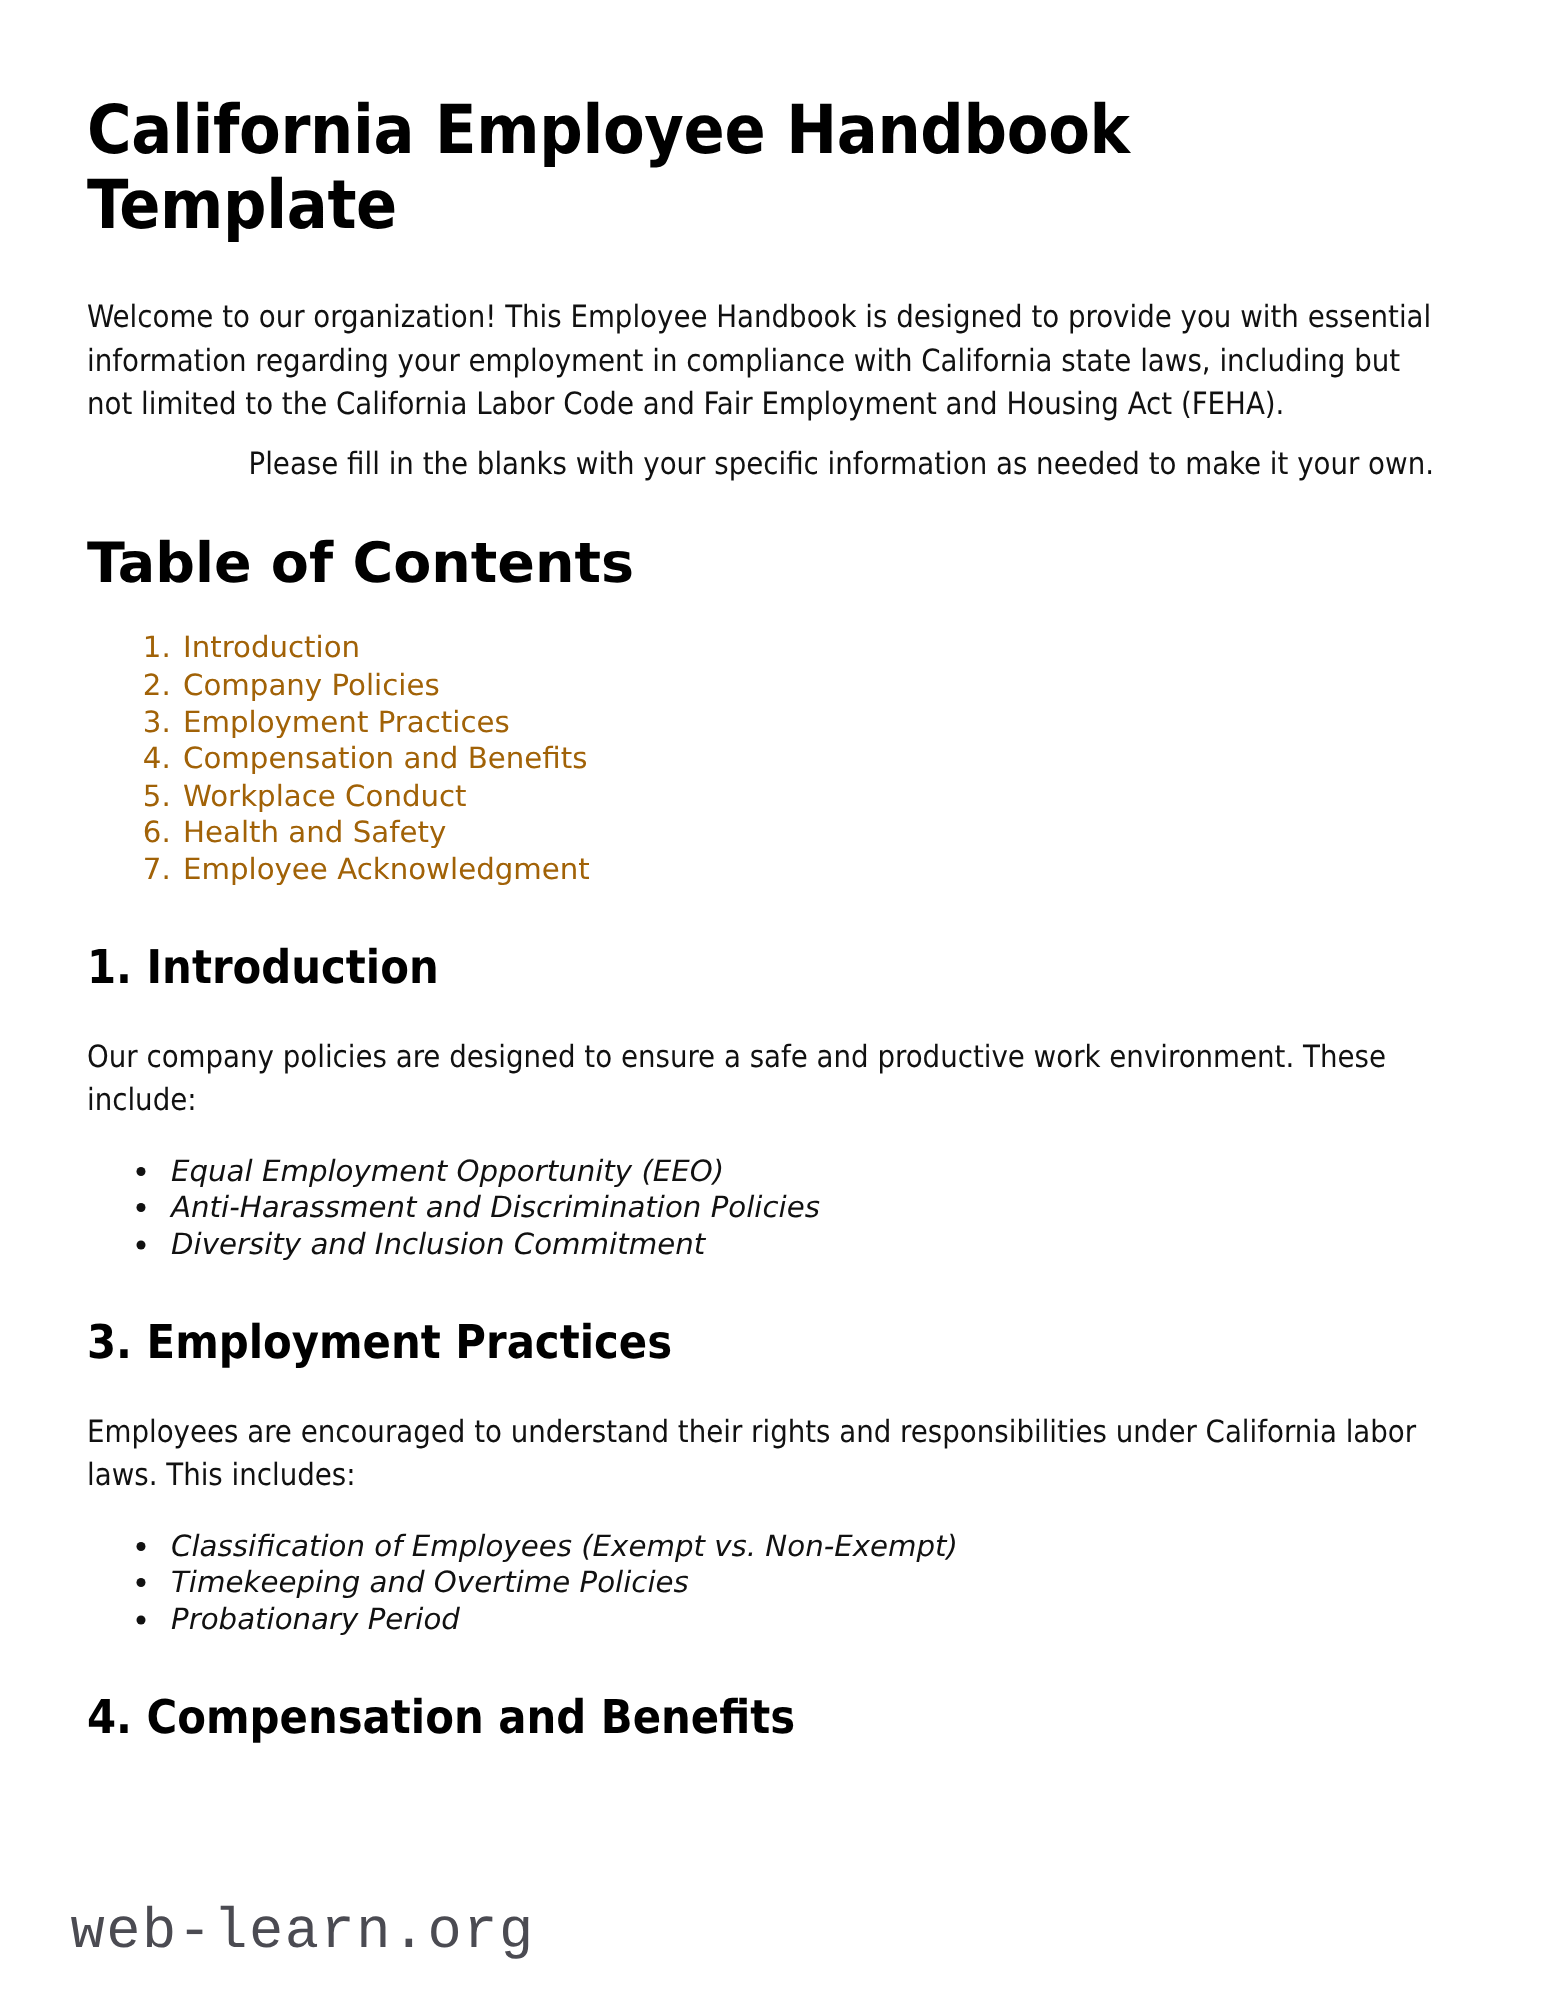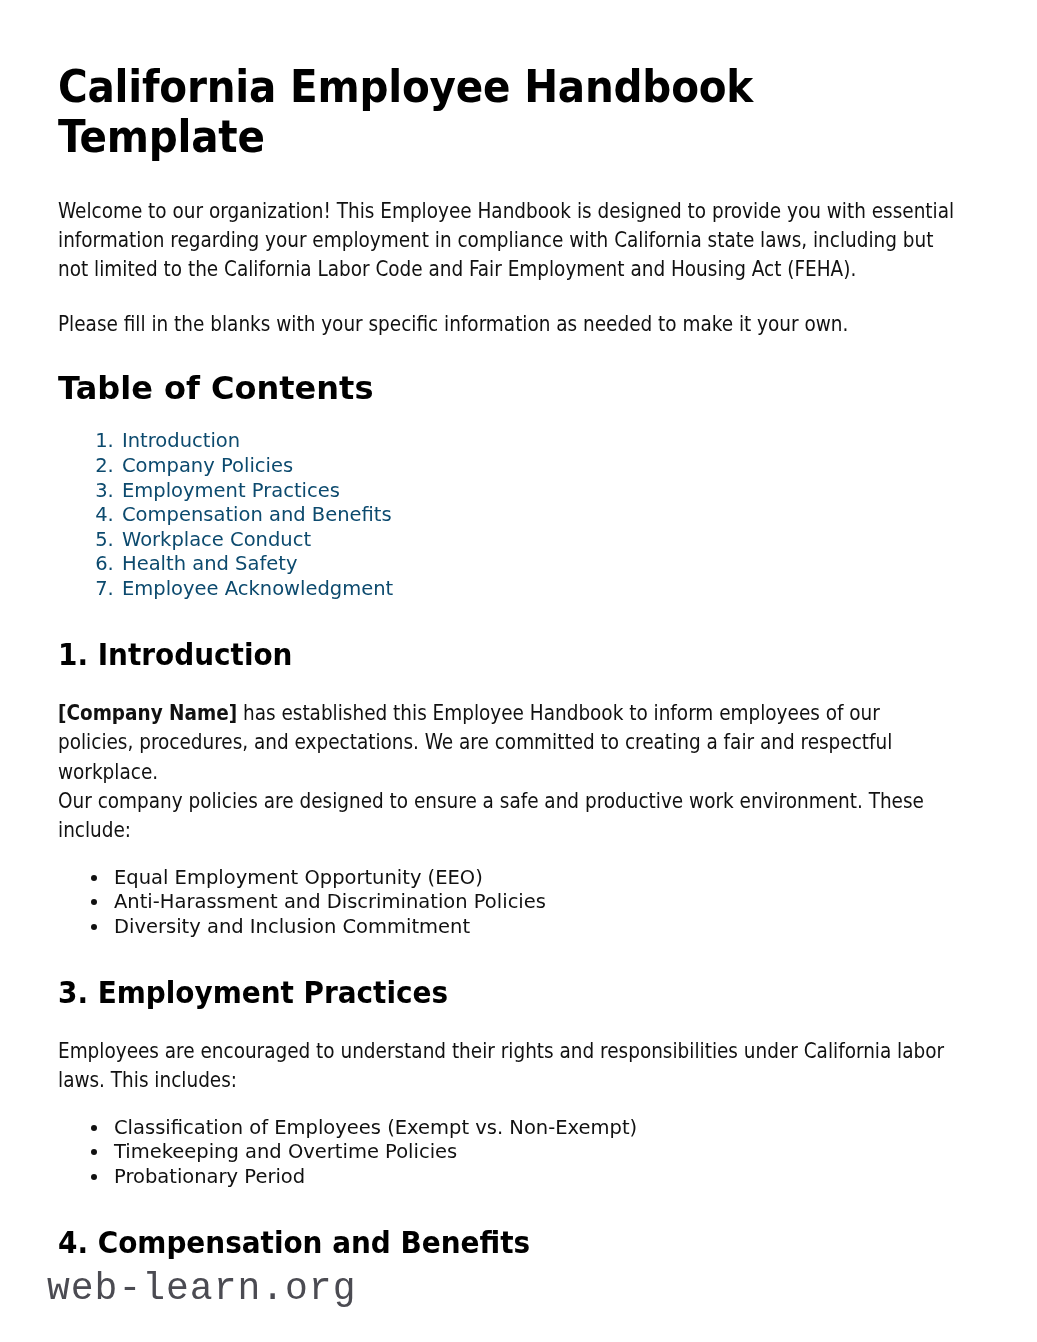--- a/index.html
+++ b/index.html
@@ -54,7 +54,7 @@
     max-width: 925px;
   }
   .intro-para-1 { margin-top: 34px; }
-  .intro-para-2 { margin-top: 25px; }
+  .intro-para-2 { margin-top: 10px; text-align: right; }
 
   
   .toc-heading {

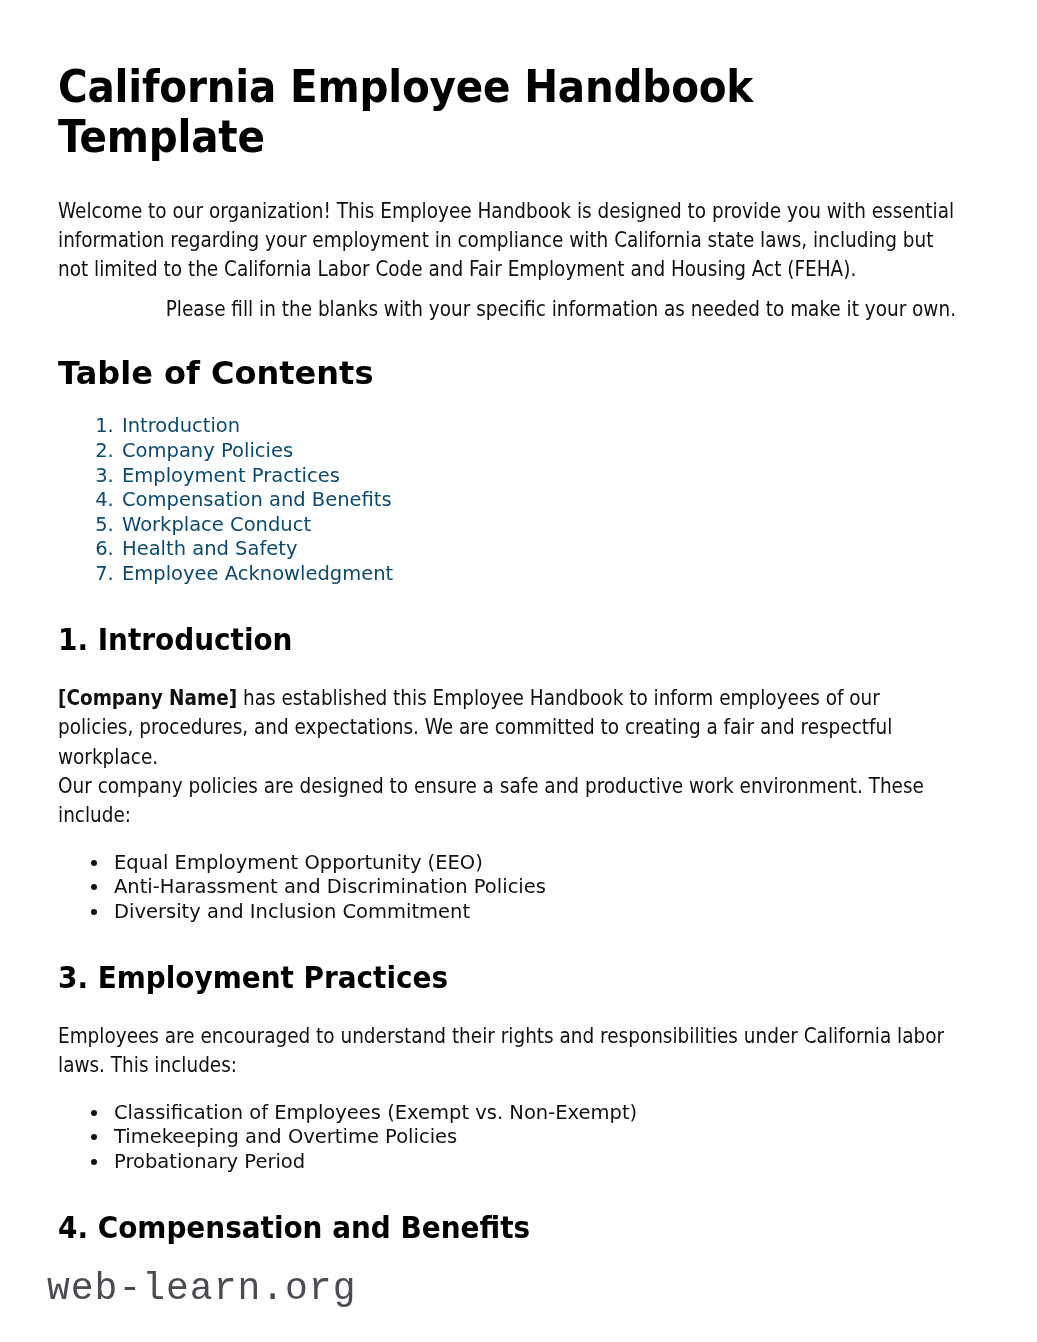--- a/index.html
+++ b/index.html
@@ -60,7 +60,7 @@
   .toc-heading {
     font-family: "DejaVu Sans", sans-serif;
     font-weight: 700;
-    font-size: 32px;
+    font-size: 37px;
     line-height: 1.2;
     margin: 0;
     padding-top: 30px;

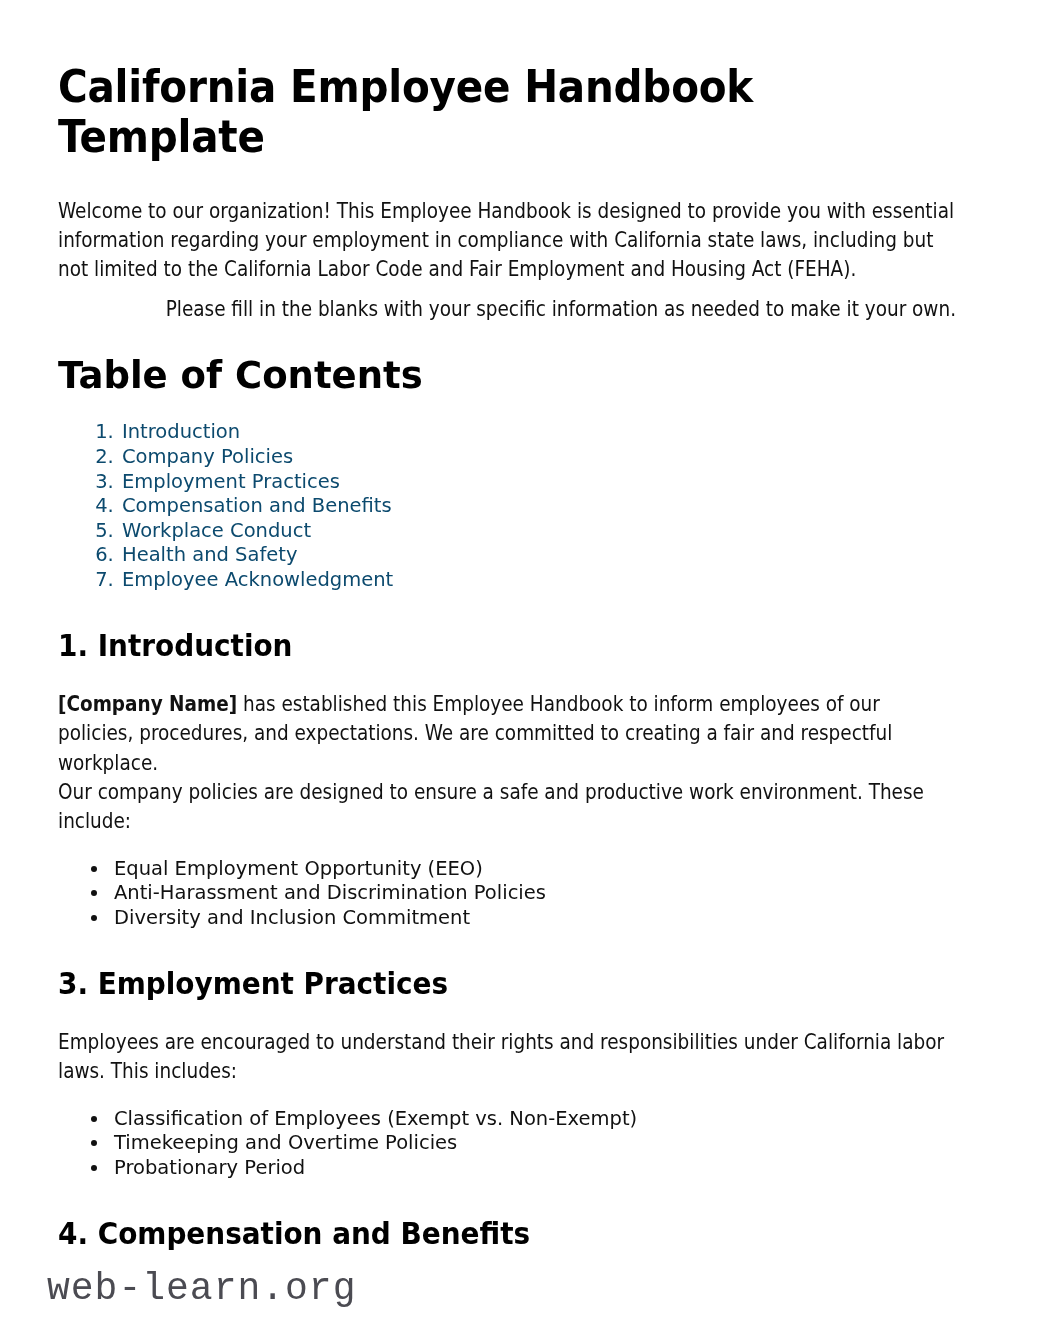--- a/index.html
+++ b/index.html
@@ -77,7 +77,7 @@
     padding-left: 62px;
     list-style-position: outside;
     list-style-type: decimal;
-    color: #0c4a6e;
+    color: #a16207;
   }
   .toc-list li { padding-left: 2px; }
 

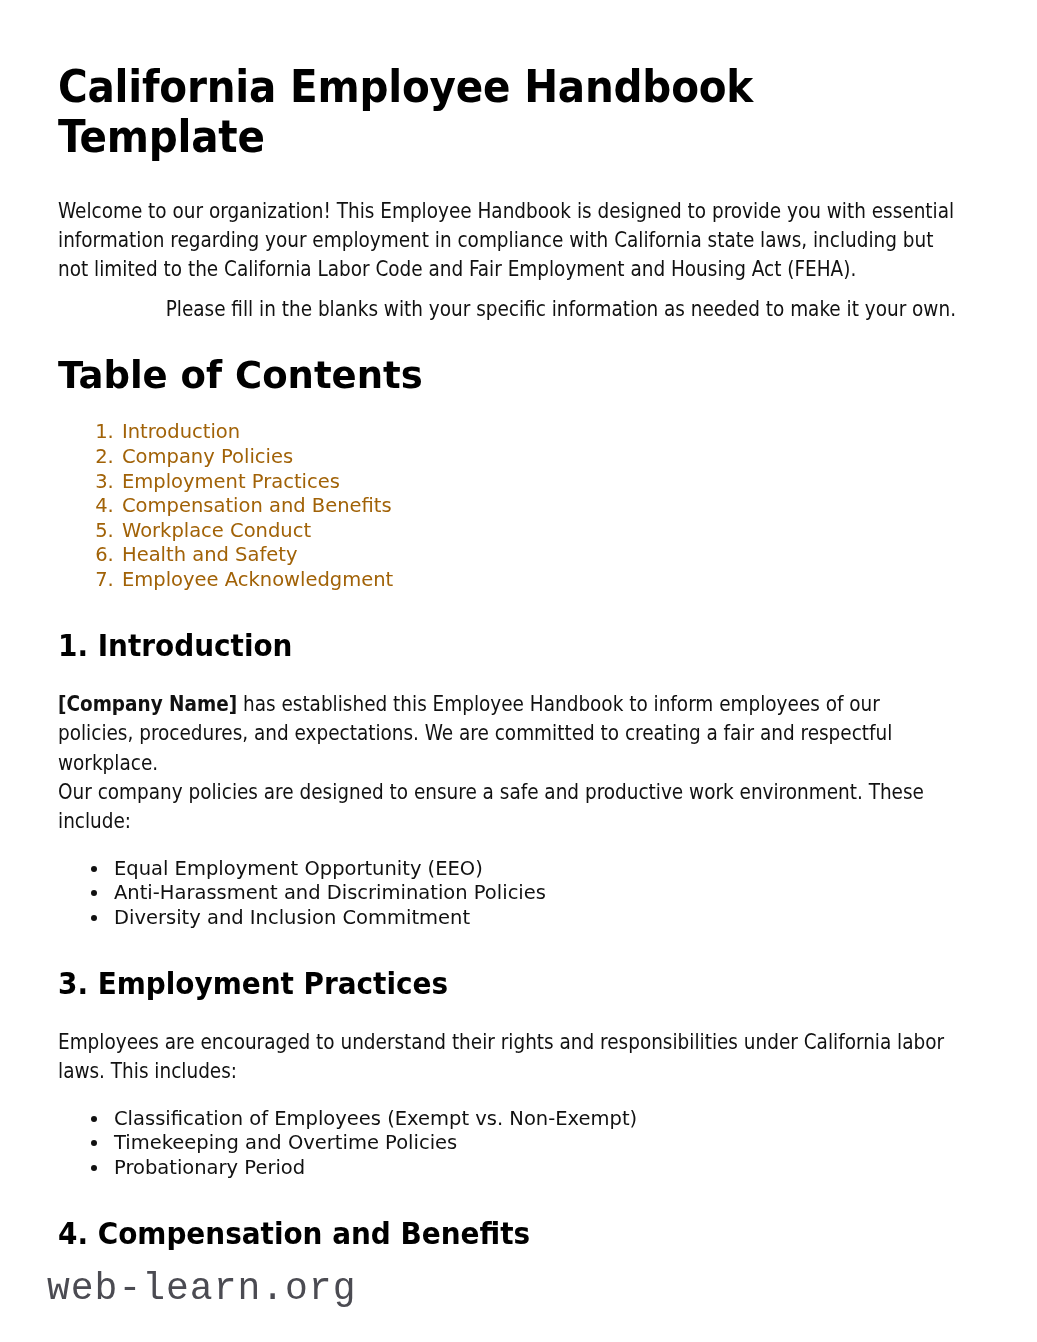--- a/index.html
+++ b/index.html
@@ -149,7 +149,6 @@
   </ol>
 
   <h2 class="section-heading">1. Introduction</h2>
-  <p class="body-text"><strong class="inline-bold">[Company Name]</strong><span> has established this Employee Handbook to inform employees of our policies, procedures, and expectations. We are committed to creating a fair and respectful workplace.</span></p>
 
   <p class="body-text">Our company policies are designed to ensure a safe and productive work environment. These include:</p>
   <ul class="bullet-list">

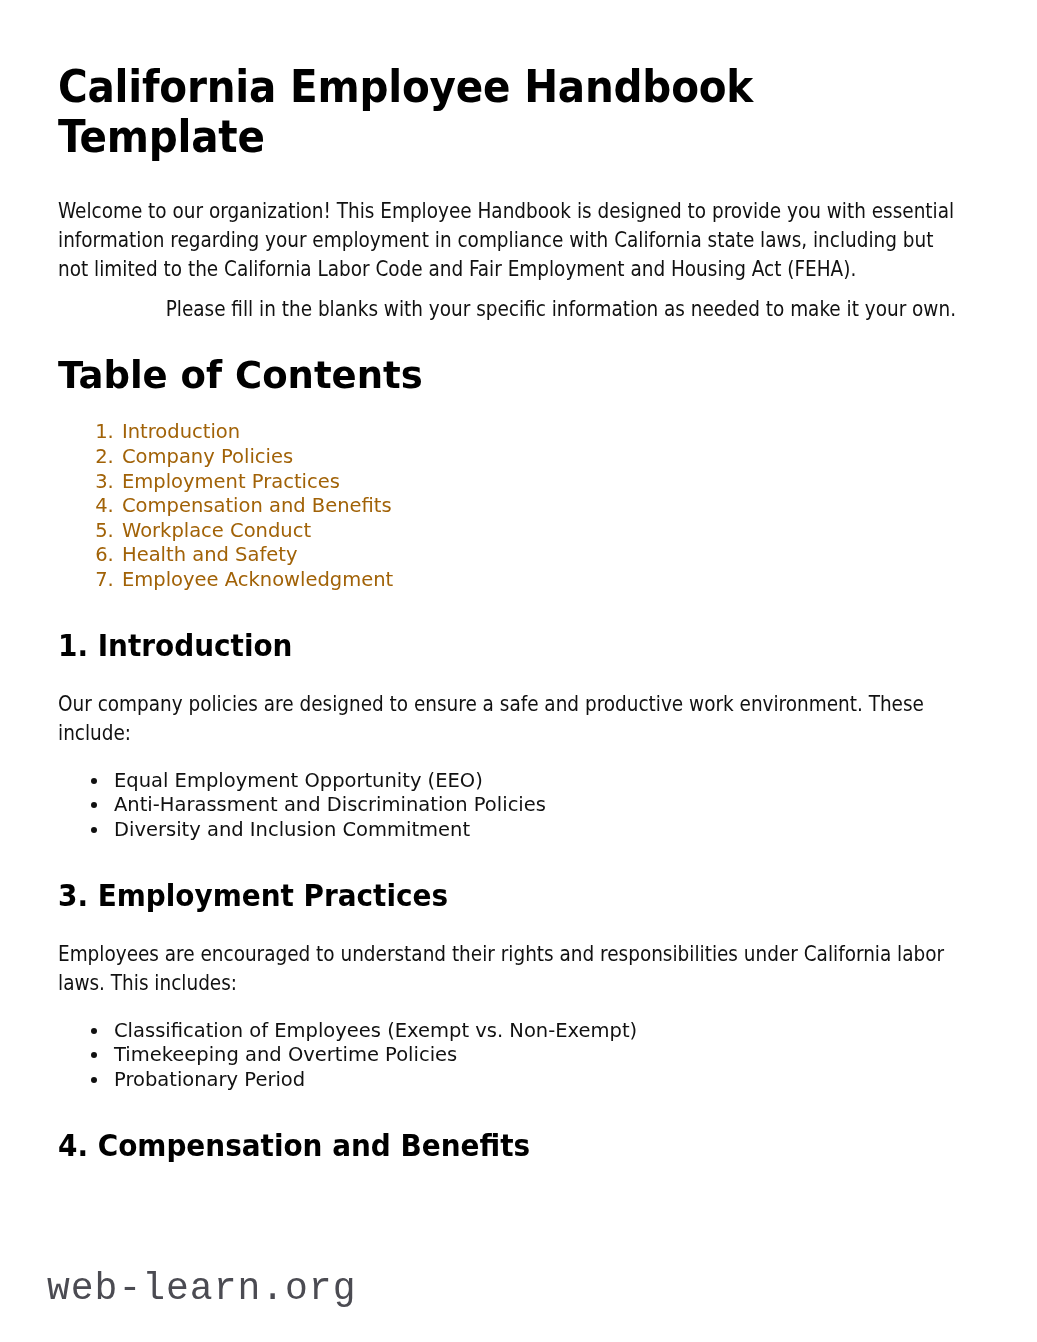--- a/index.html
+++ b/index.html
@@ -106,7 +106,7 @@
     list-style-position: outside;
     color: #111;
   }
-  .bullet-list li { padding-left: 4px; }
+  .bullet-list li { padding-left: 4px; font-style: italic; }
 
   strong.inline-bold {
     font-weight: 700;

